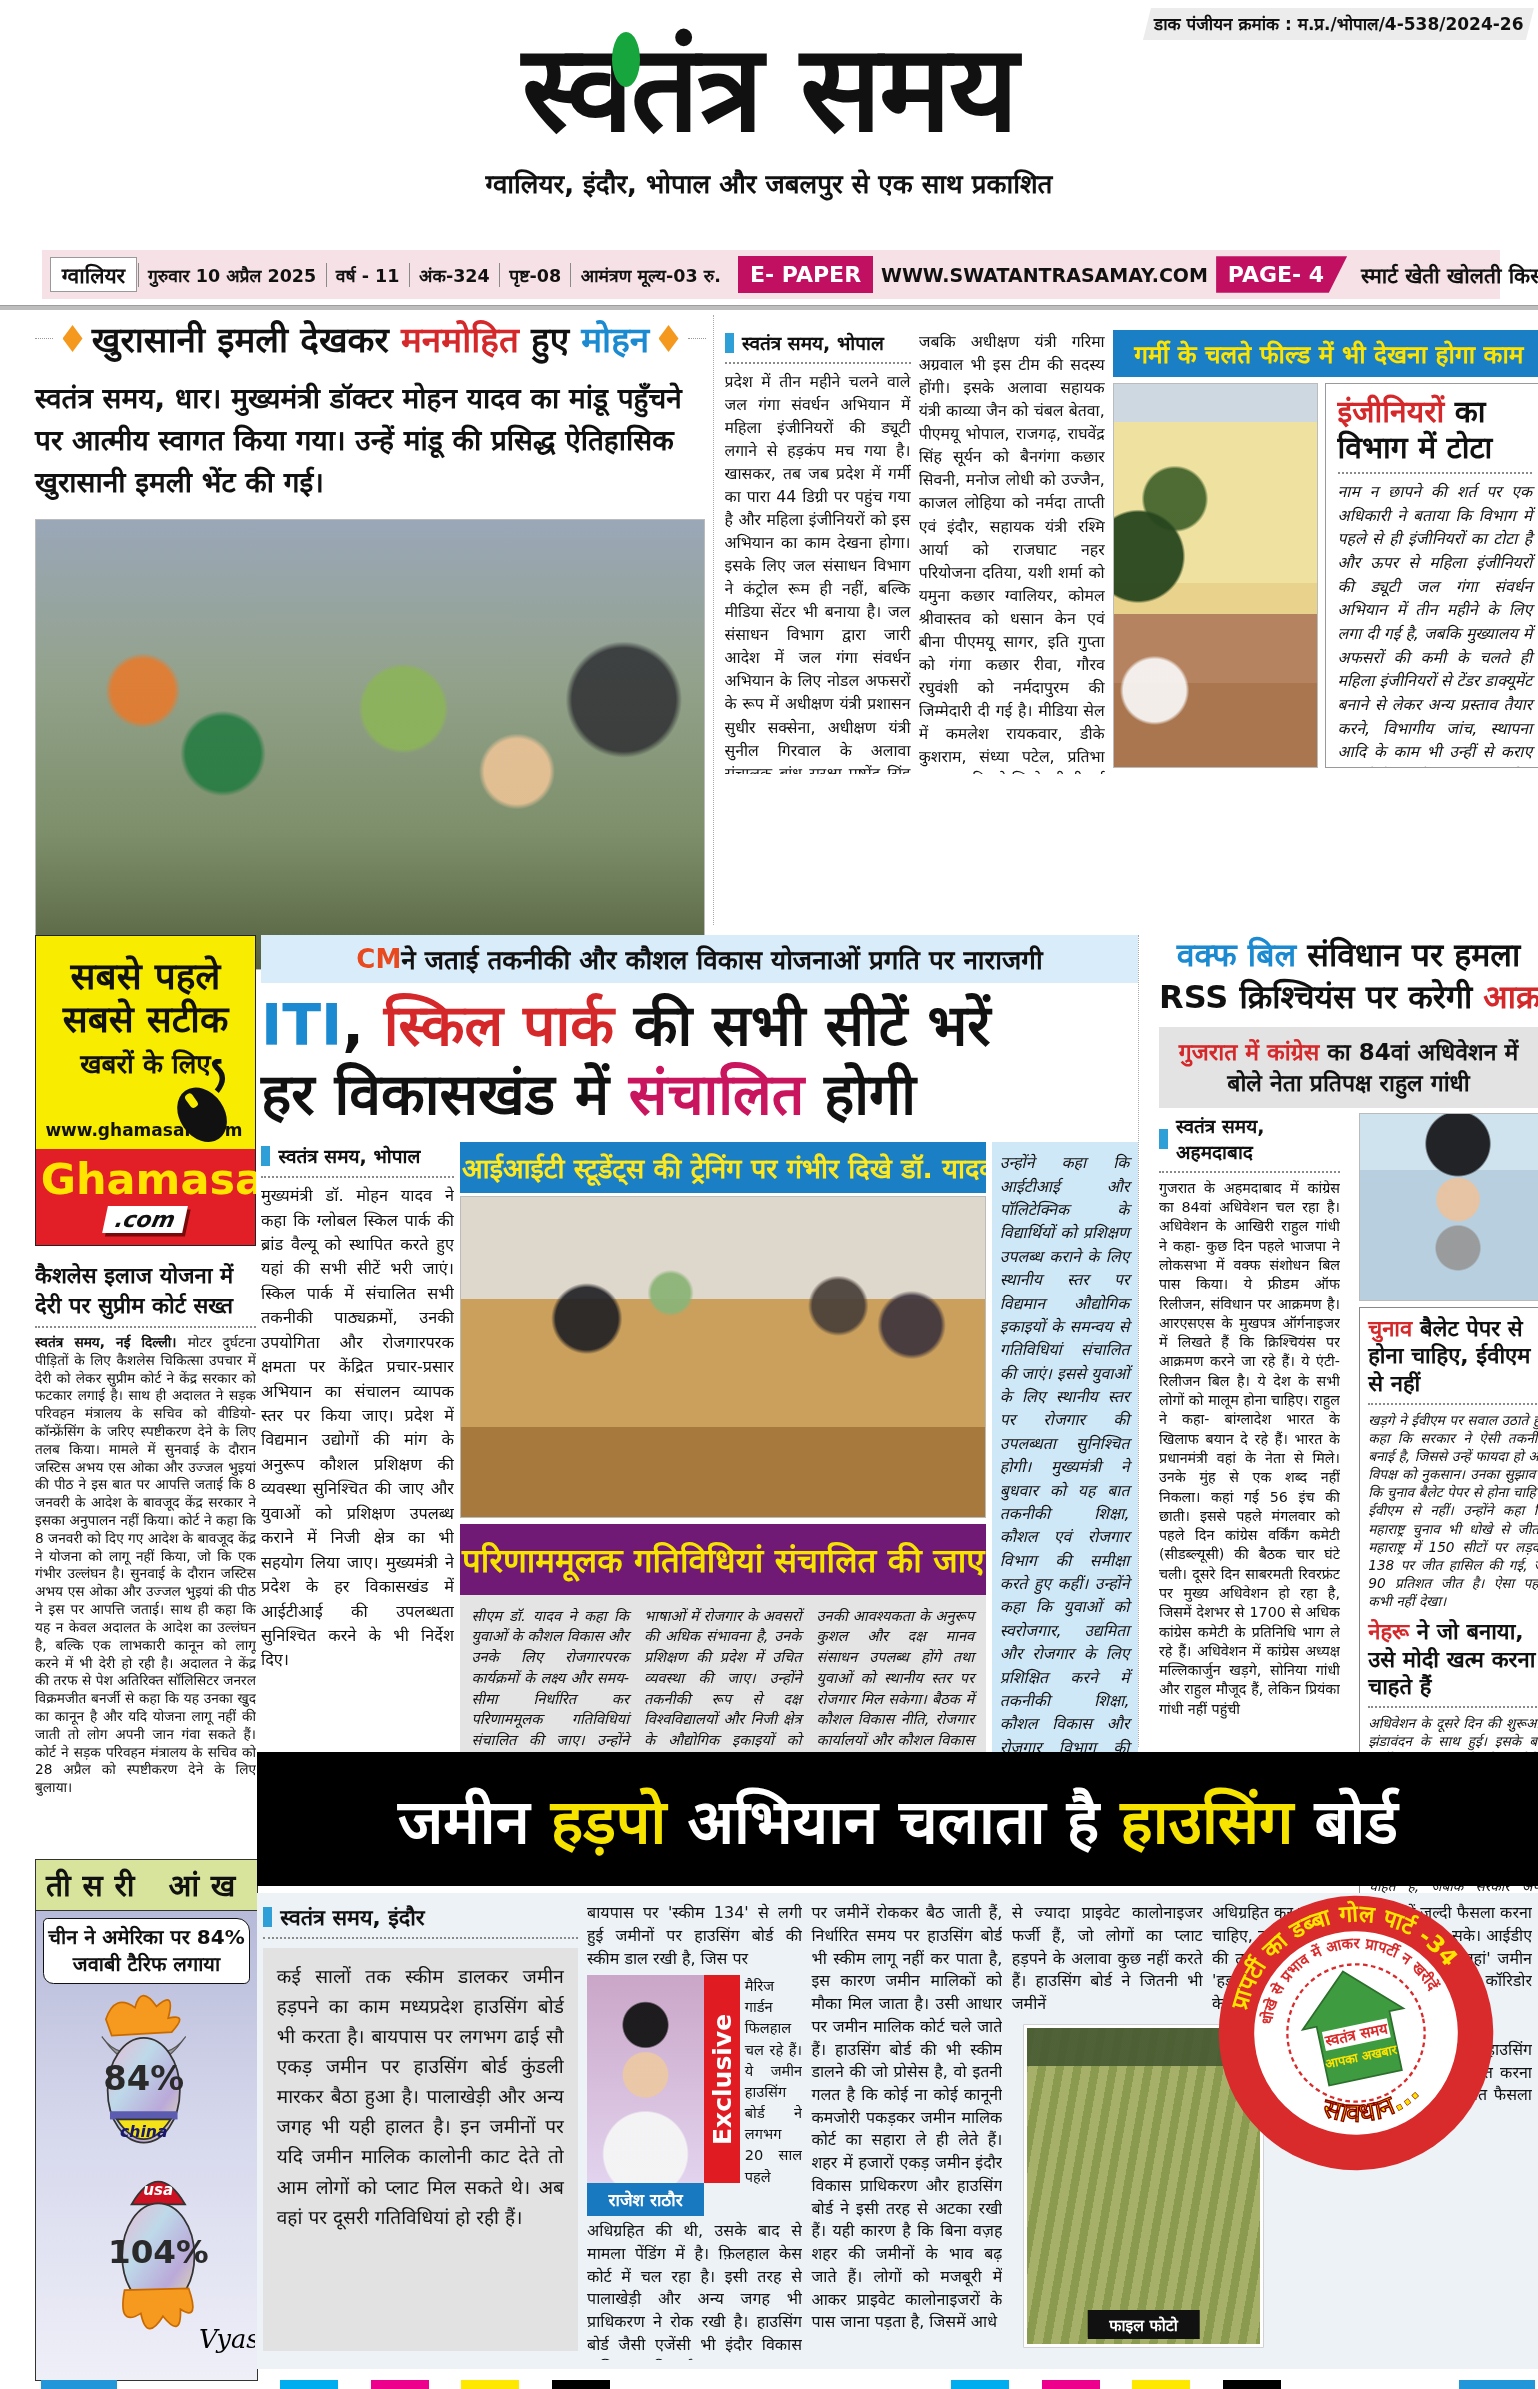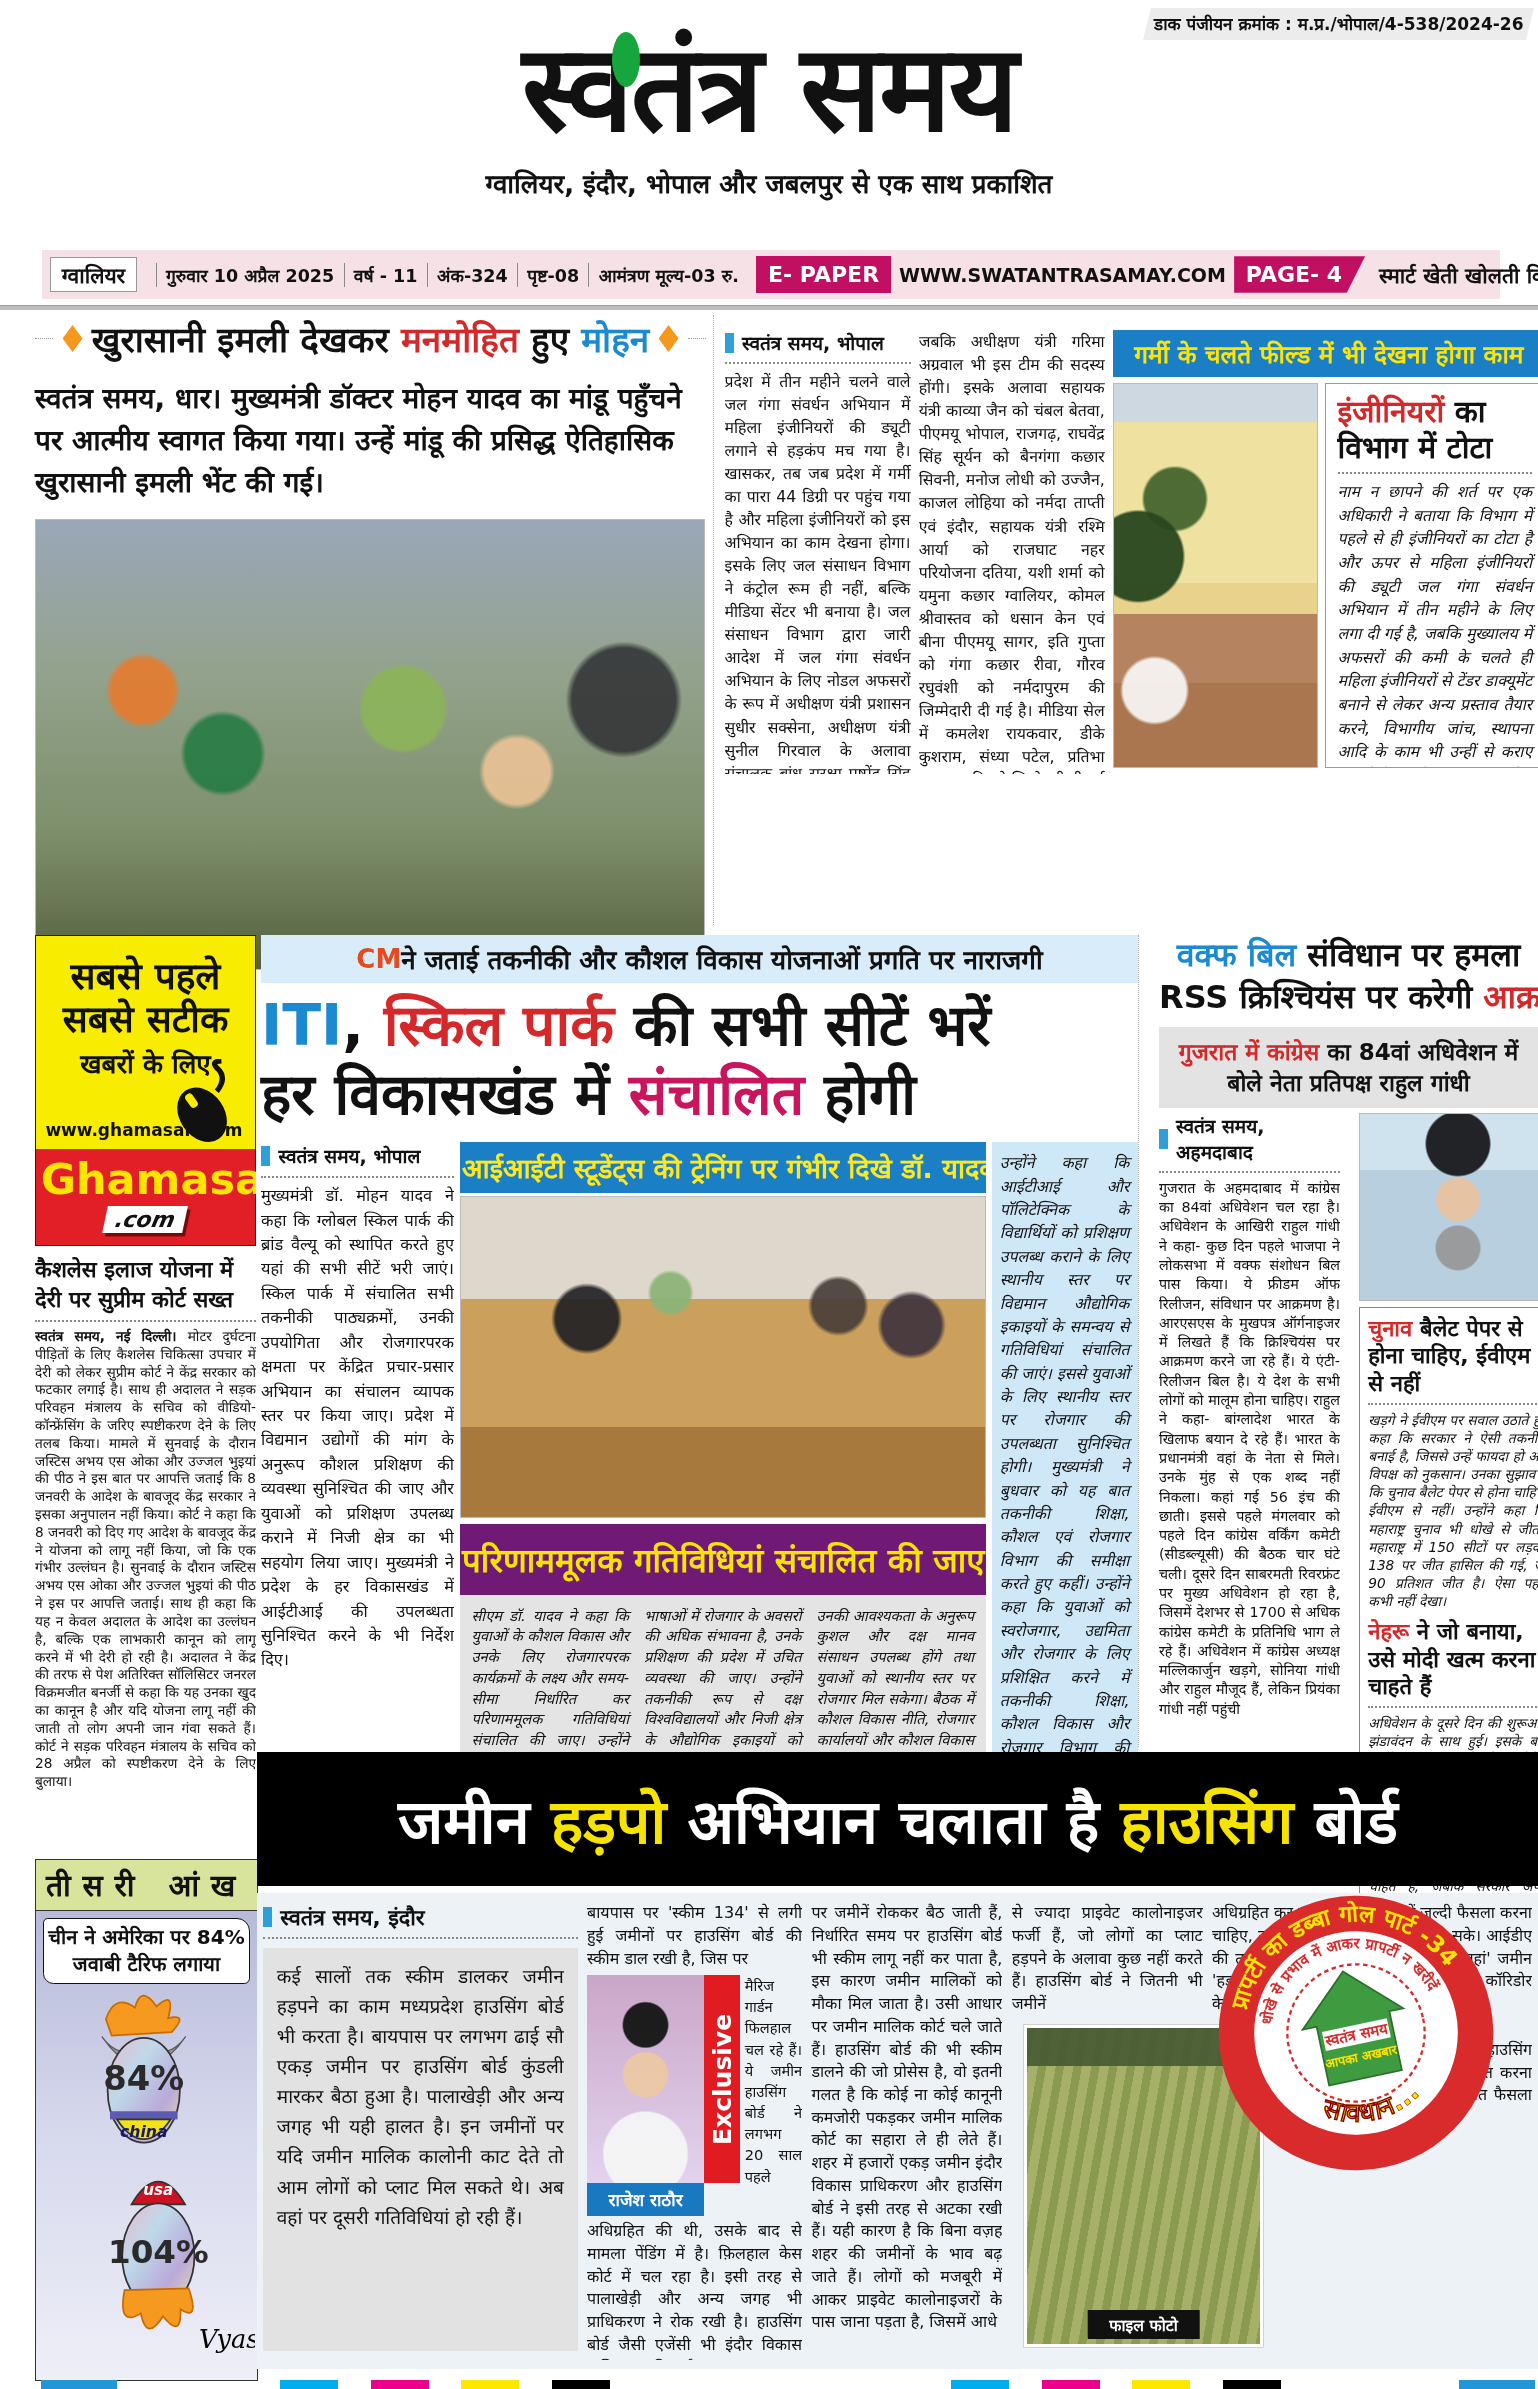--- a/index.html
+++ b/index.html
@@ -31,7 +31,7 @@
   
   .infobar{left:42px;top:250px;width:1458px;height:49px;background:#f6e2e6;
            display:flex;align-items:center;gap:0;padding:0 8.2px;white-space:nowrap}
-  .infobar .city{background:#fff;border:0.6px solid #999;padding:2.3px 10.5px;font-size:21px;font-weight:bold;margin-right:19px}
+  .infobar .city{background:#fff;border:0.6px solid #999;padding:2.3px 10.5px;font-size:21px;font-weight:bold;margin-right:1px}
   .infobar .it{font-size:17.5px;font-weight:bold;padding:0 9.3px;border-left:1.2px solid #8a8a8a}
   .infobar .it:first-of-type{border-left:none}
   .badge{background:#c11062;color:#fff;font-weight:bold;font-size:22px;padding:5.8px 11.7px;margin:0 8.2px}

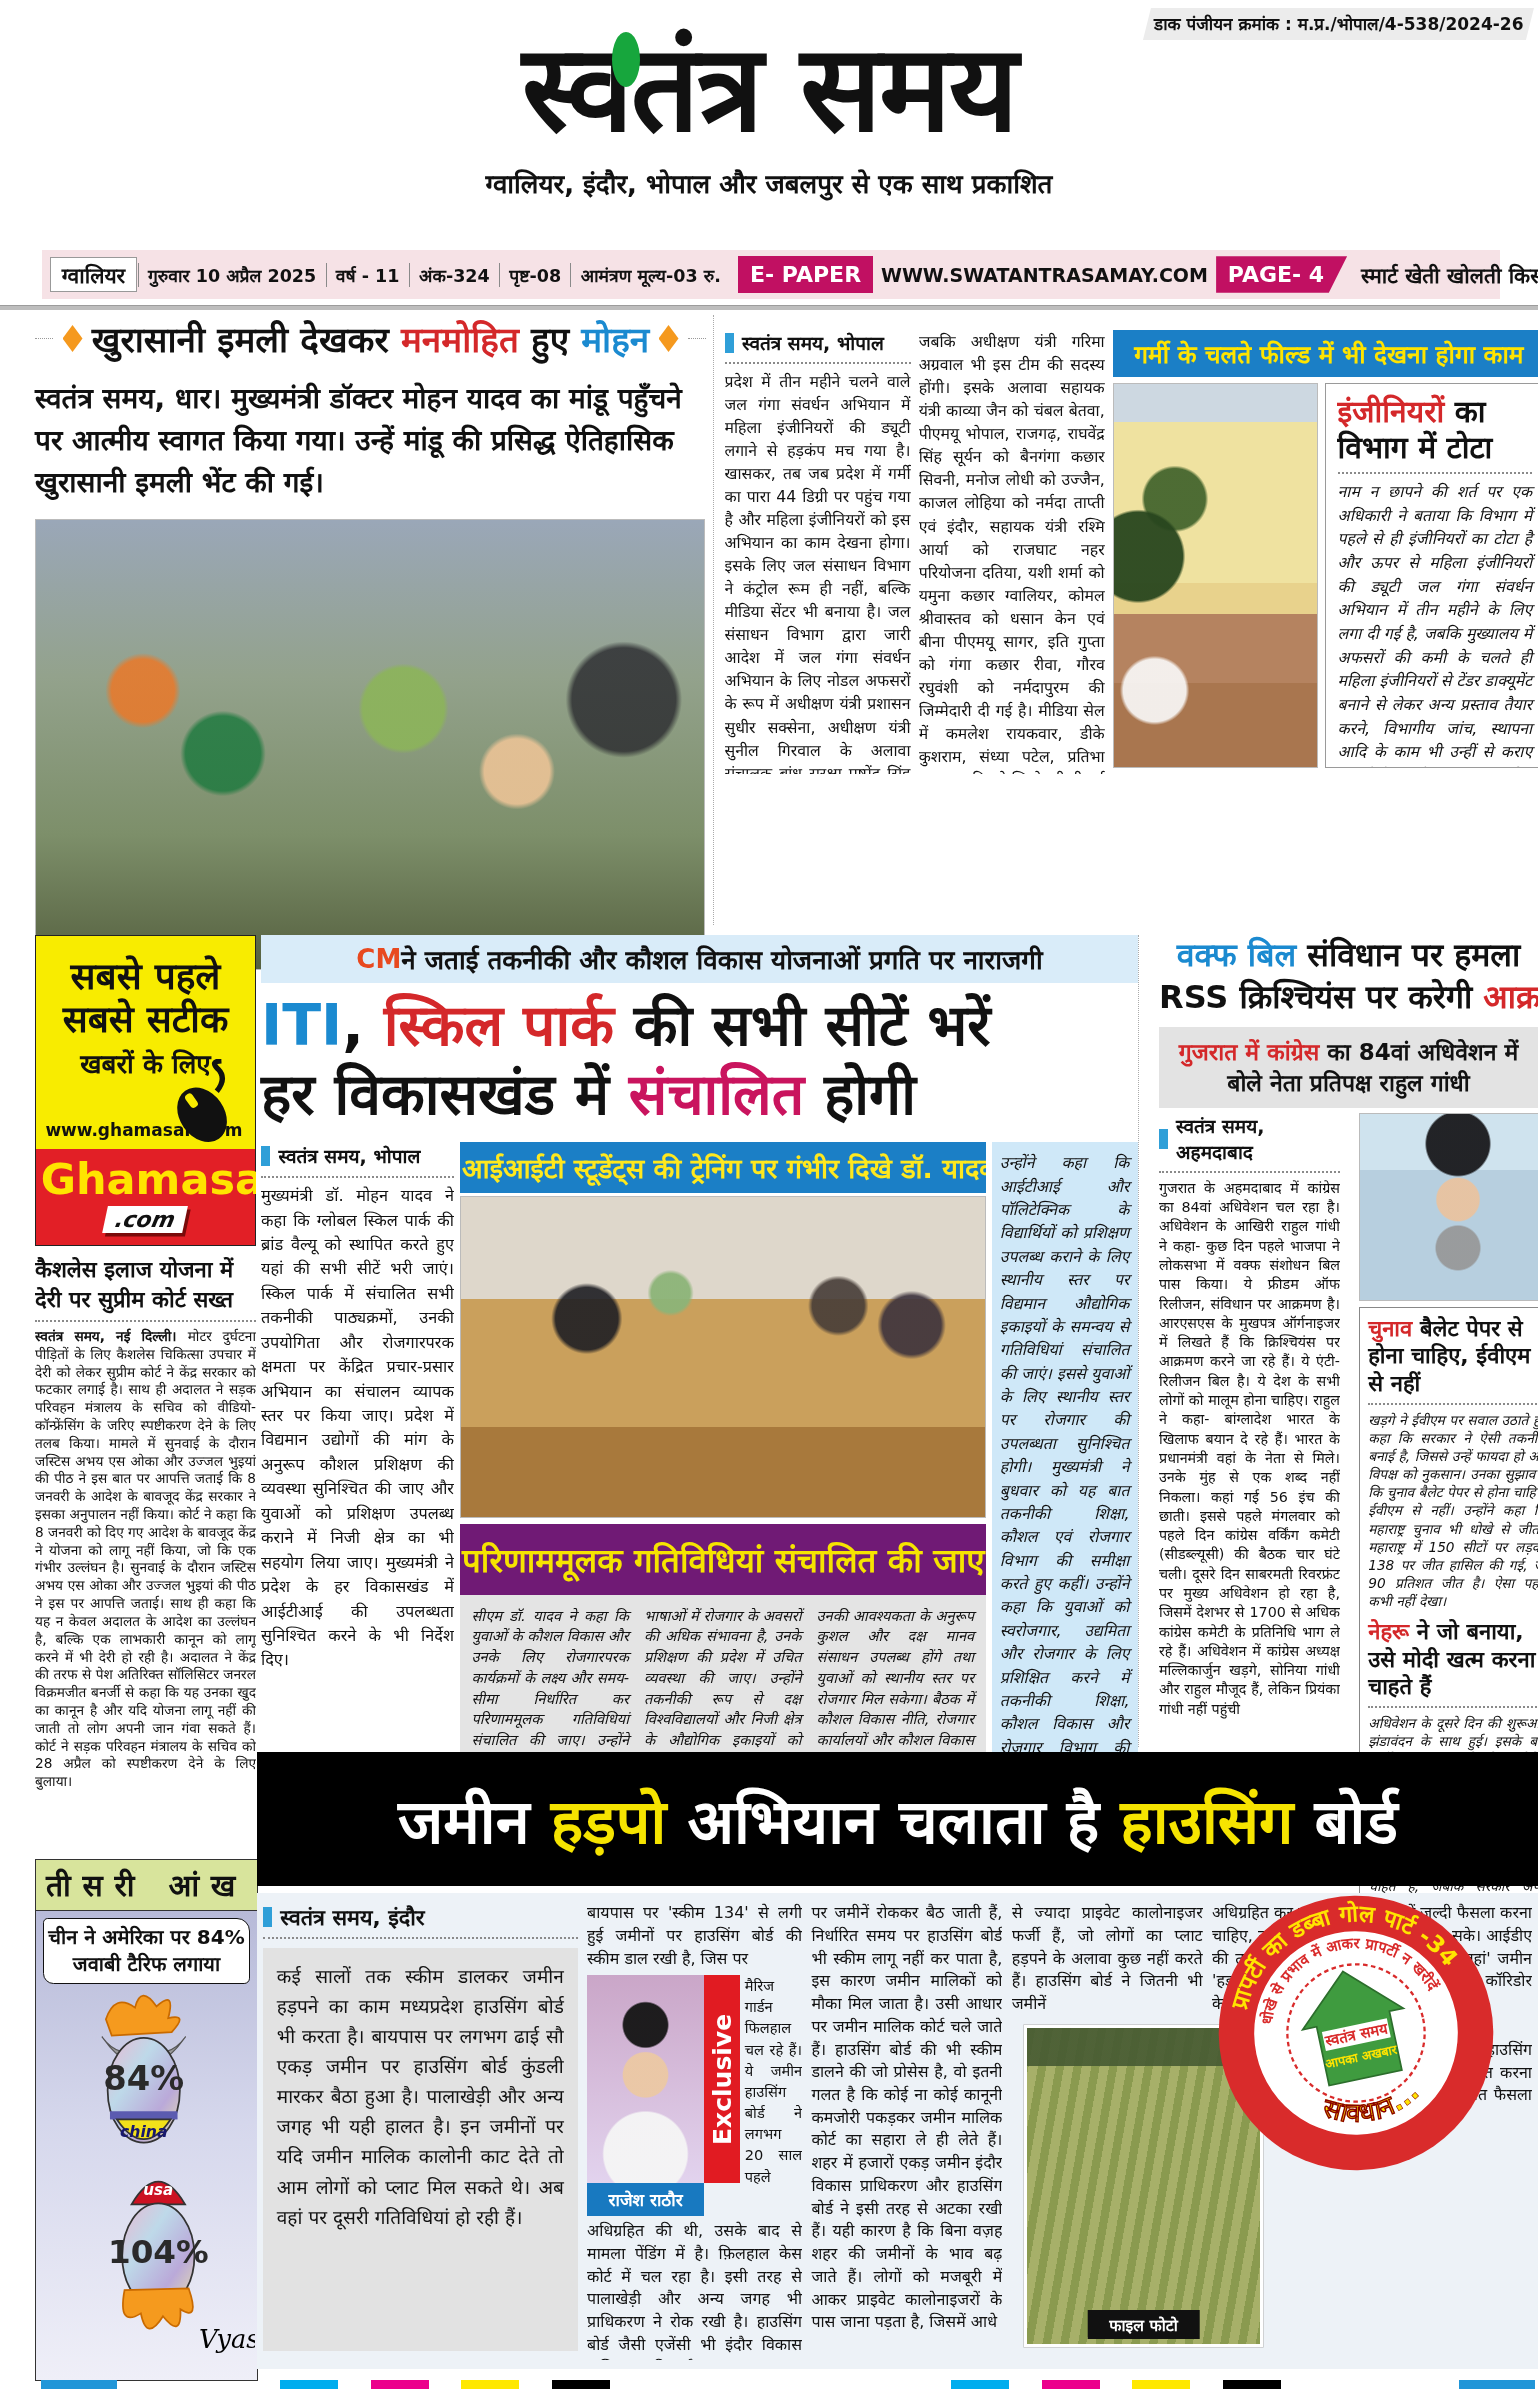--- a/index.html
+++ b/index.html
@@ -83,7 +83,7 @@
   .gh-brand{color:#ffe400;font-size:43px;font-weight:bold;line-height:1}
   .gh-com{display:inline-block;background:#fff;color:#111;font-style:italic;font-weight:bold;font-size:22px;
           padding:1.2px 10.5px;transform:skewX(-12deg);margin-top:4.7px;box-shadow:3.5px 3.5px 0 #7a0a0a}
-  .cashless{margin-top:9px}
+  .cashless{margin-top:15px}
   .cashless h2{font-size:22px;line-height:1.35}
   .cashless p{font-size:13.7px;line-height:1.3;text-align:justify}
 

